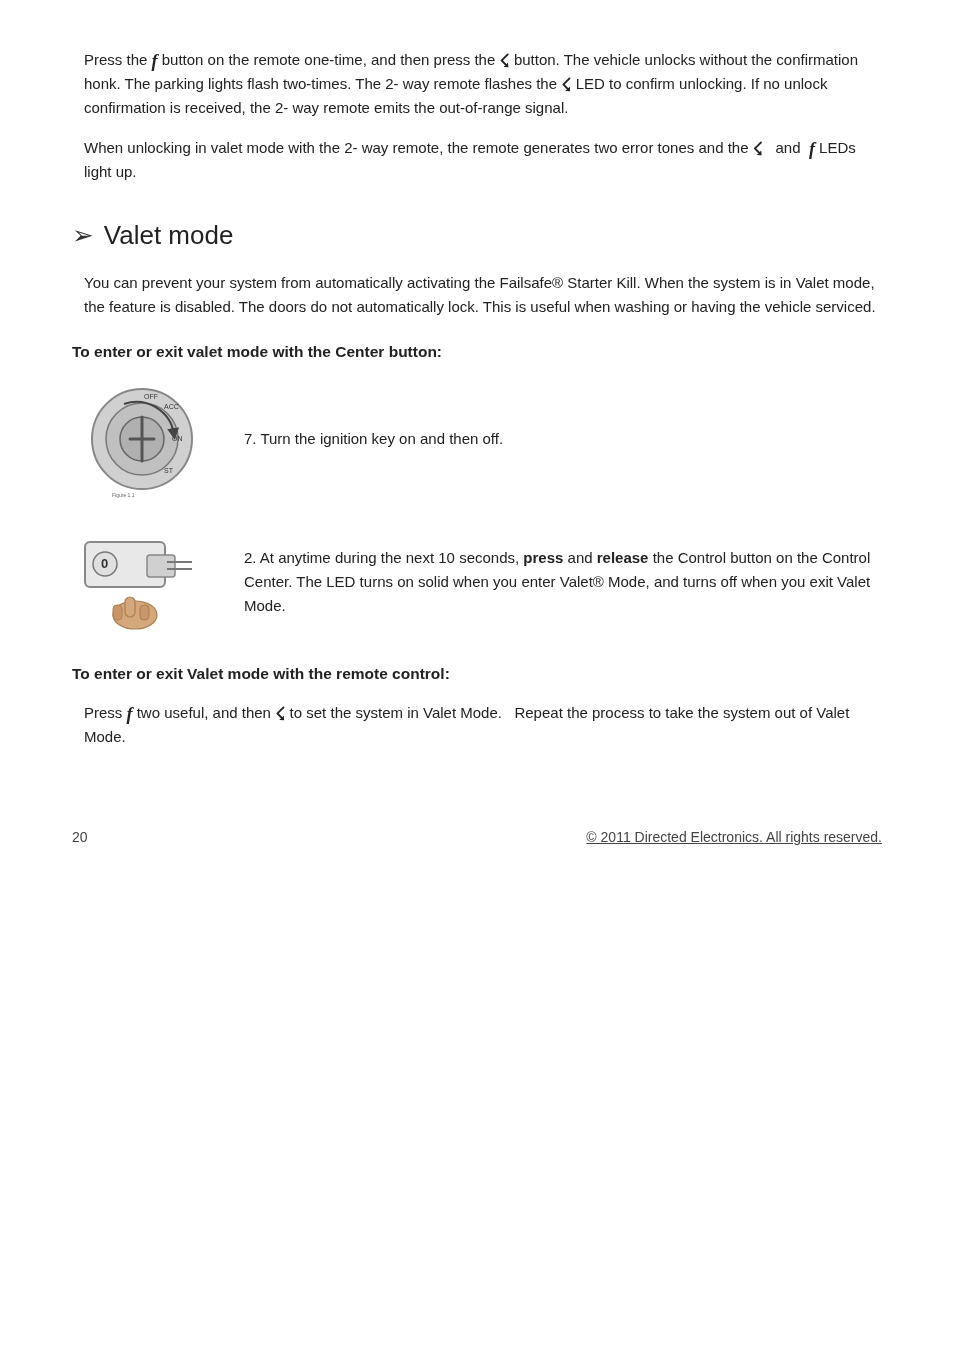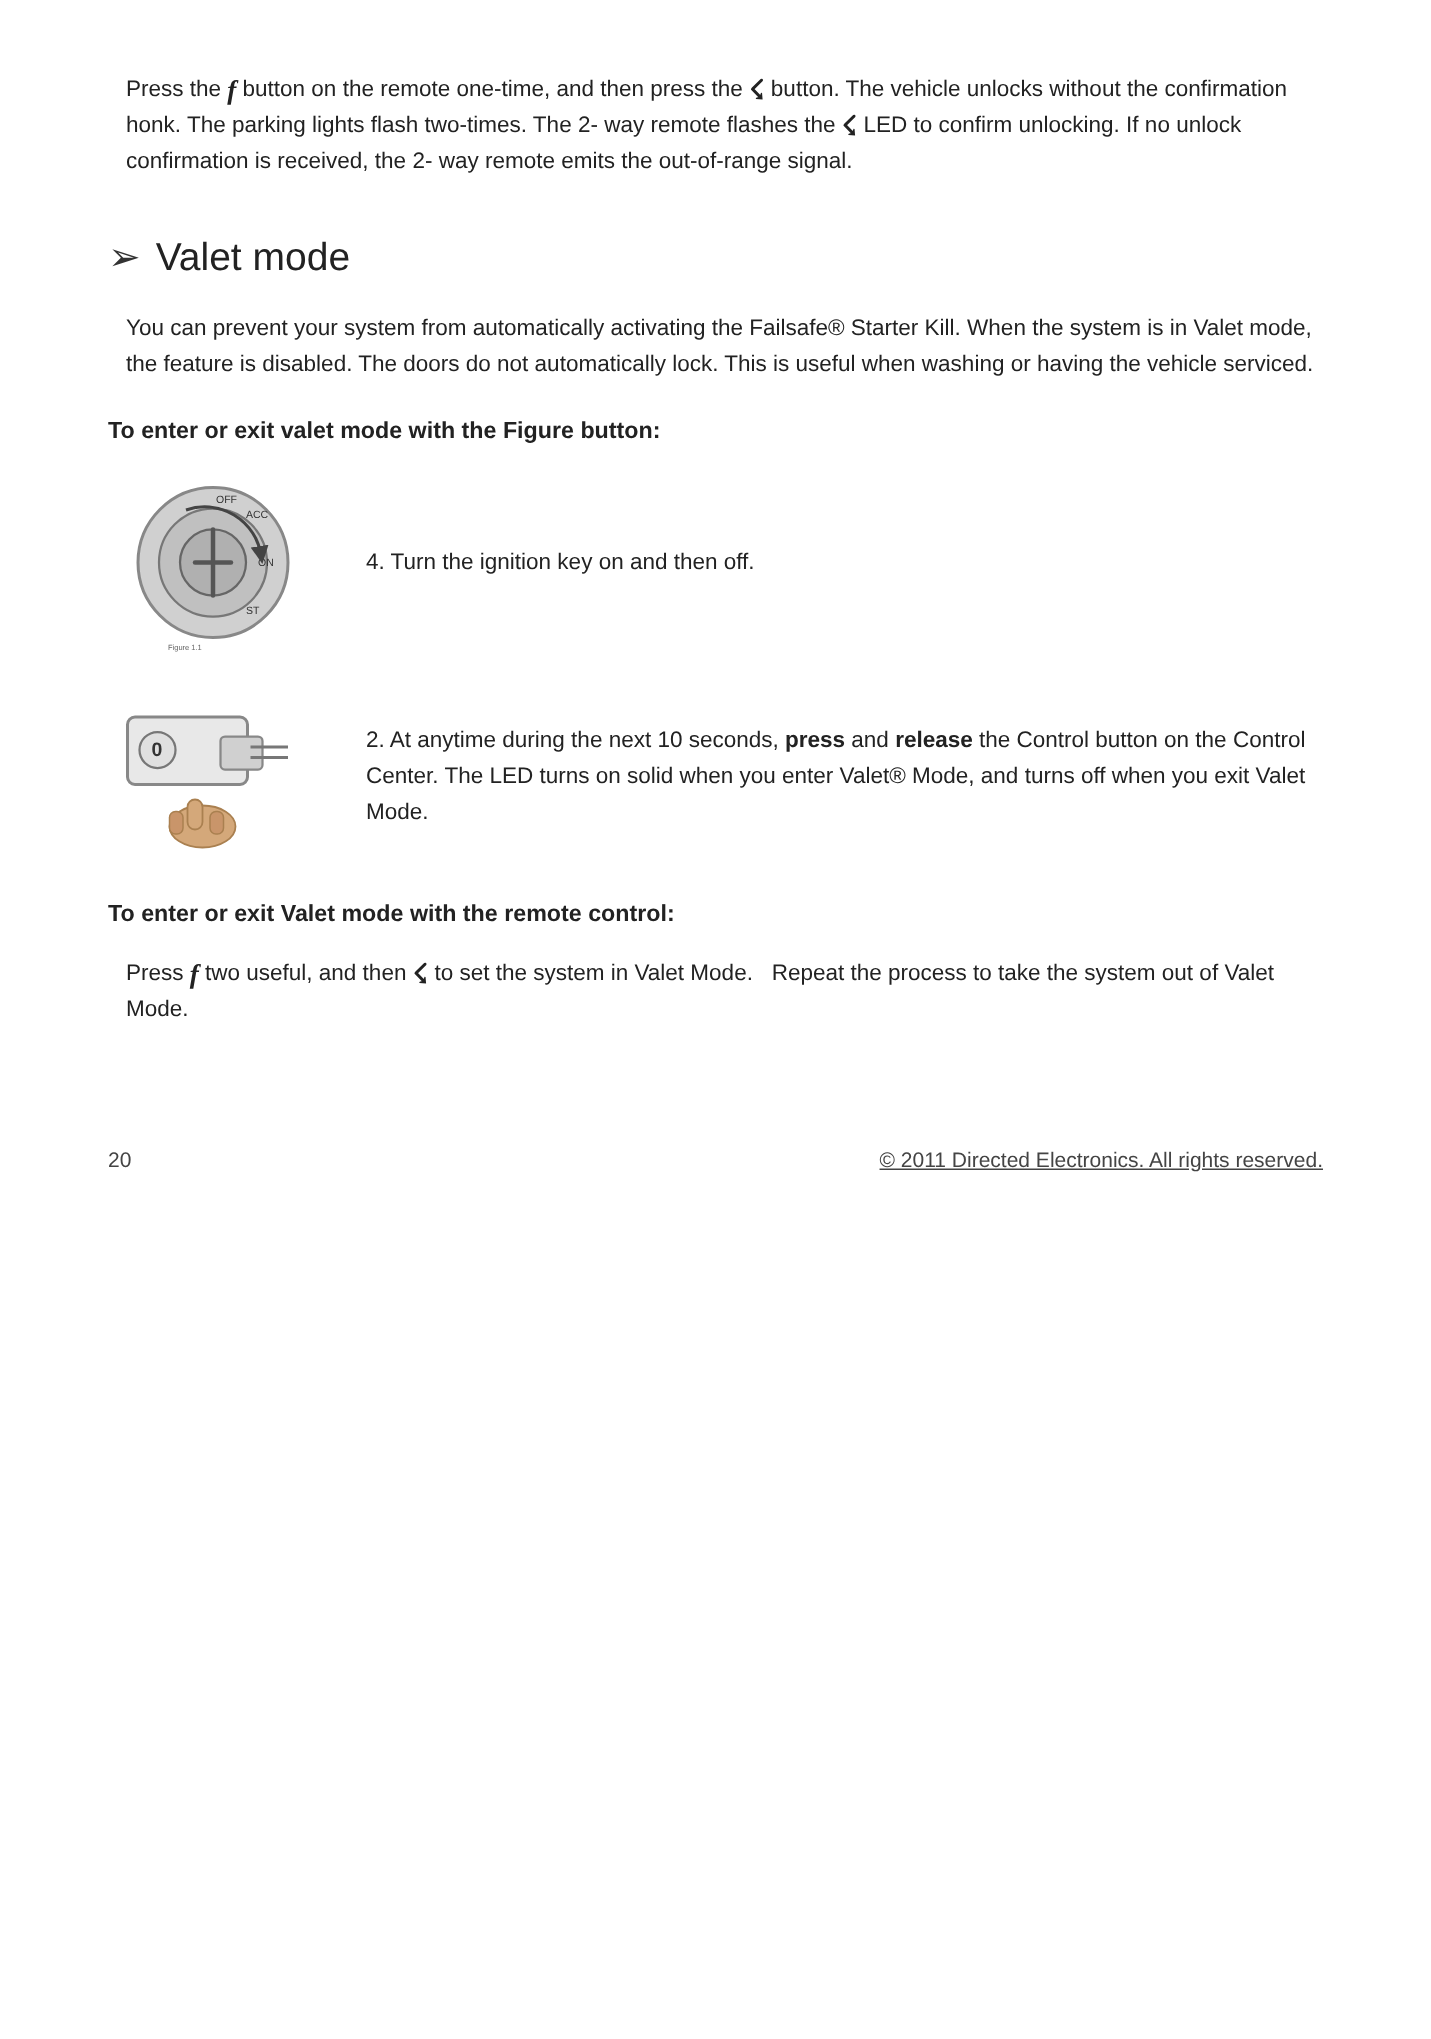--- a/index.html
+++ b/index.html
@@ -128,6 +128,11 @@
     <span class="icon-s">☇</span> LED to confirm unlocking. If no unlock confirmation is received, the 2- way remote emits the out-of-range signal.
   </p>
 
+  <p class="body-text">
+    When unlocking in valet mode with the 2- way remote, the remote generates two error tones and the
+    <span class="icon-s">☇</span>
+    &nbsp; and &nbsp;<span class="icon-f"><em>f</em></span> LEDs light up.
+  </p>
 </div>
 
 <div>

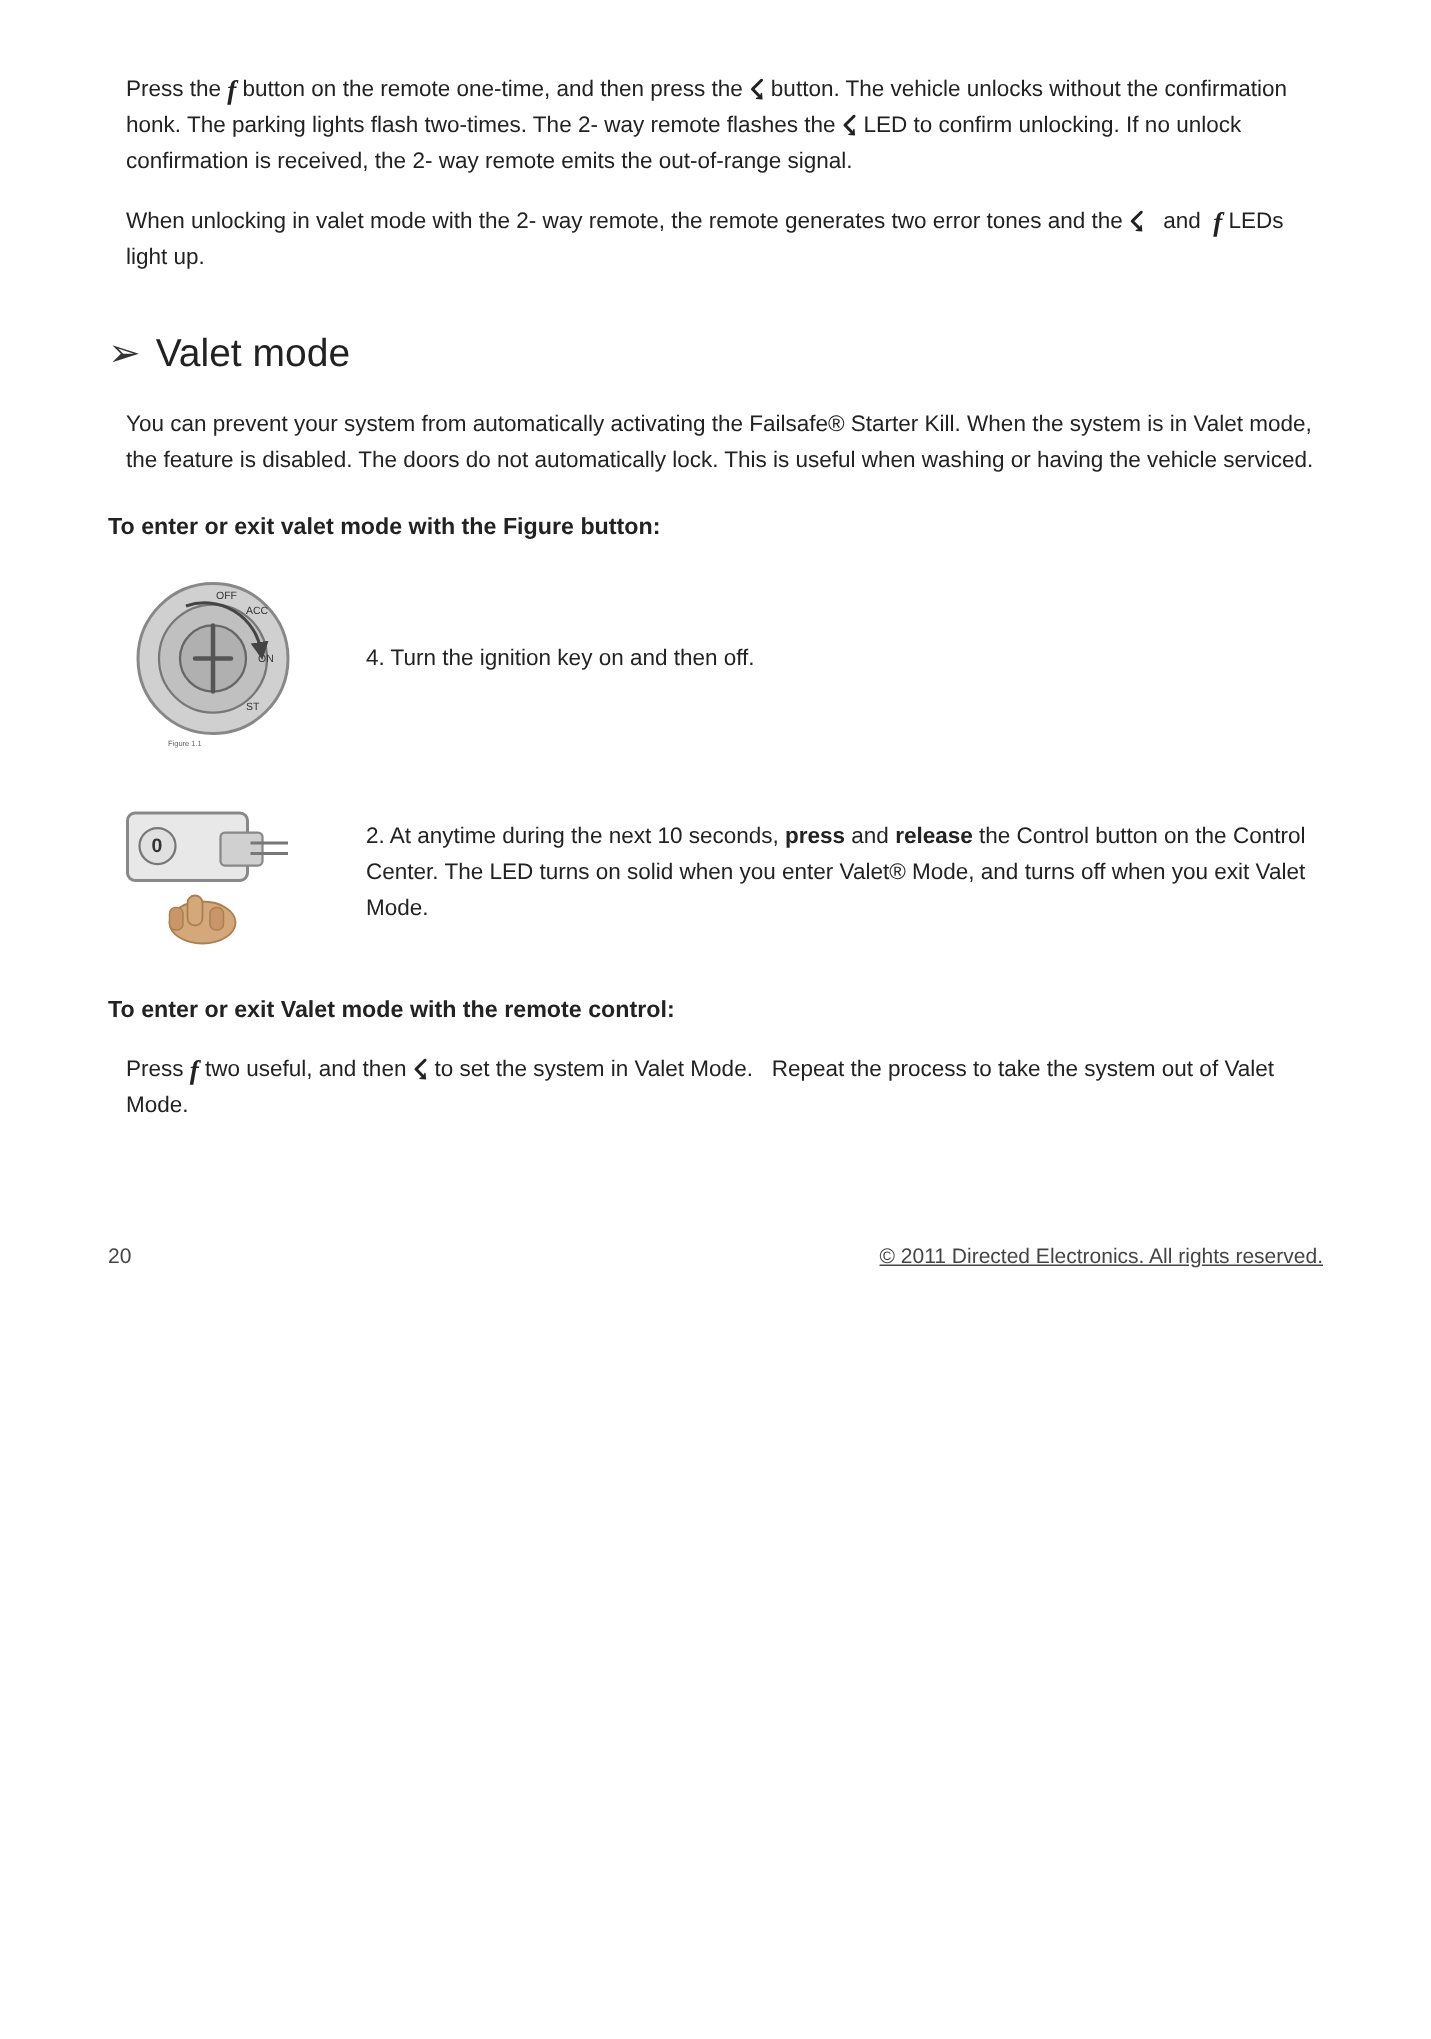--- a/index.html
+++ b/index.html
@@ -143,7 +143,7 @@
 
   <p class="body-text">You can prevent your system from automatically activating the Failsafe® Starter Kill. When the system is in Valet mode, the feature is disabled. The doors do not automatically lock. This is useful when washing or having the vehicle serviced.</p>
 
-  <div class="sub-heading-bold">To enter or exit valet mode with the Figure button:</div>
+  <div class="sub-heading-bold">To enter or exit valet mode with the Center button:</div>
 
   <div class="instruction-row">
     <div class="instruction-image">

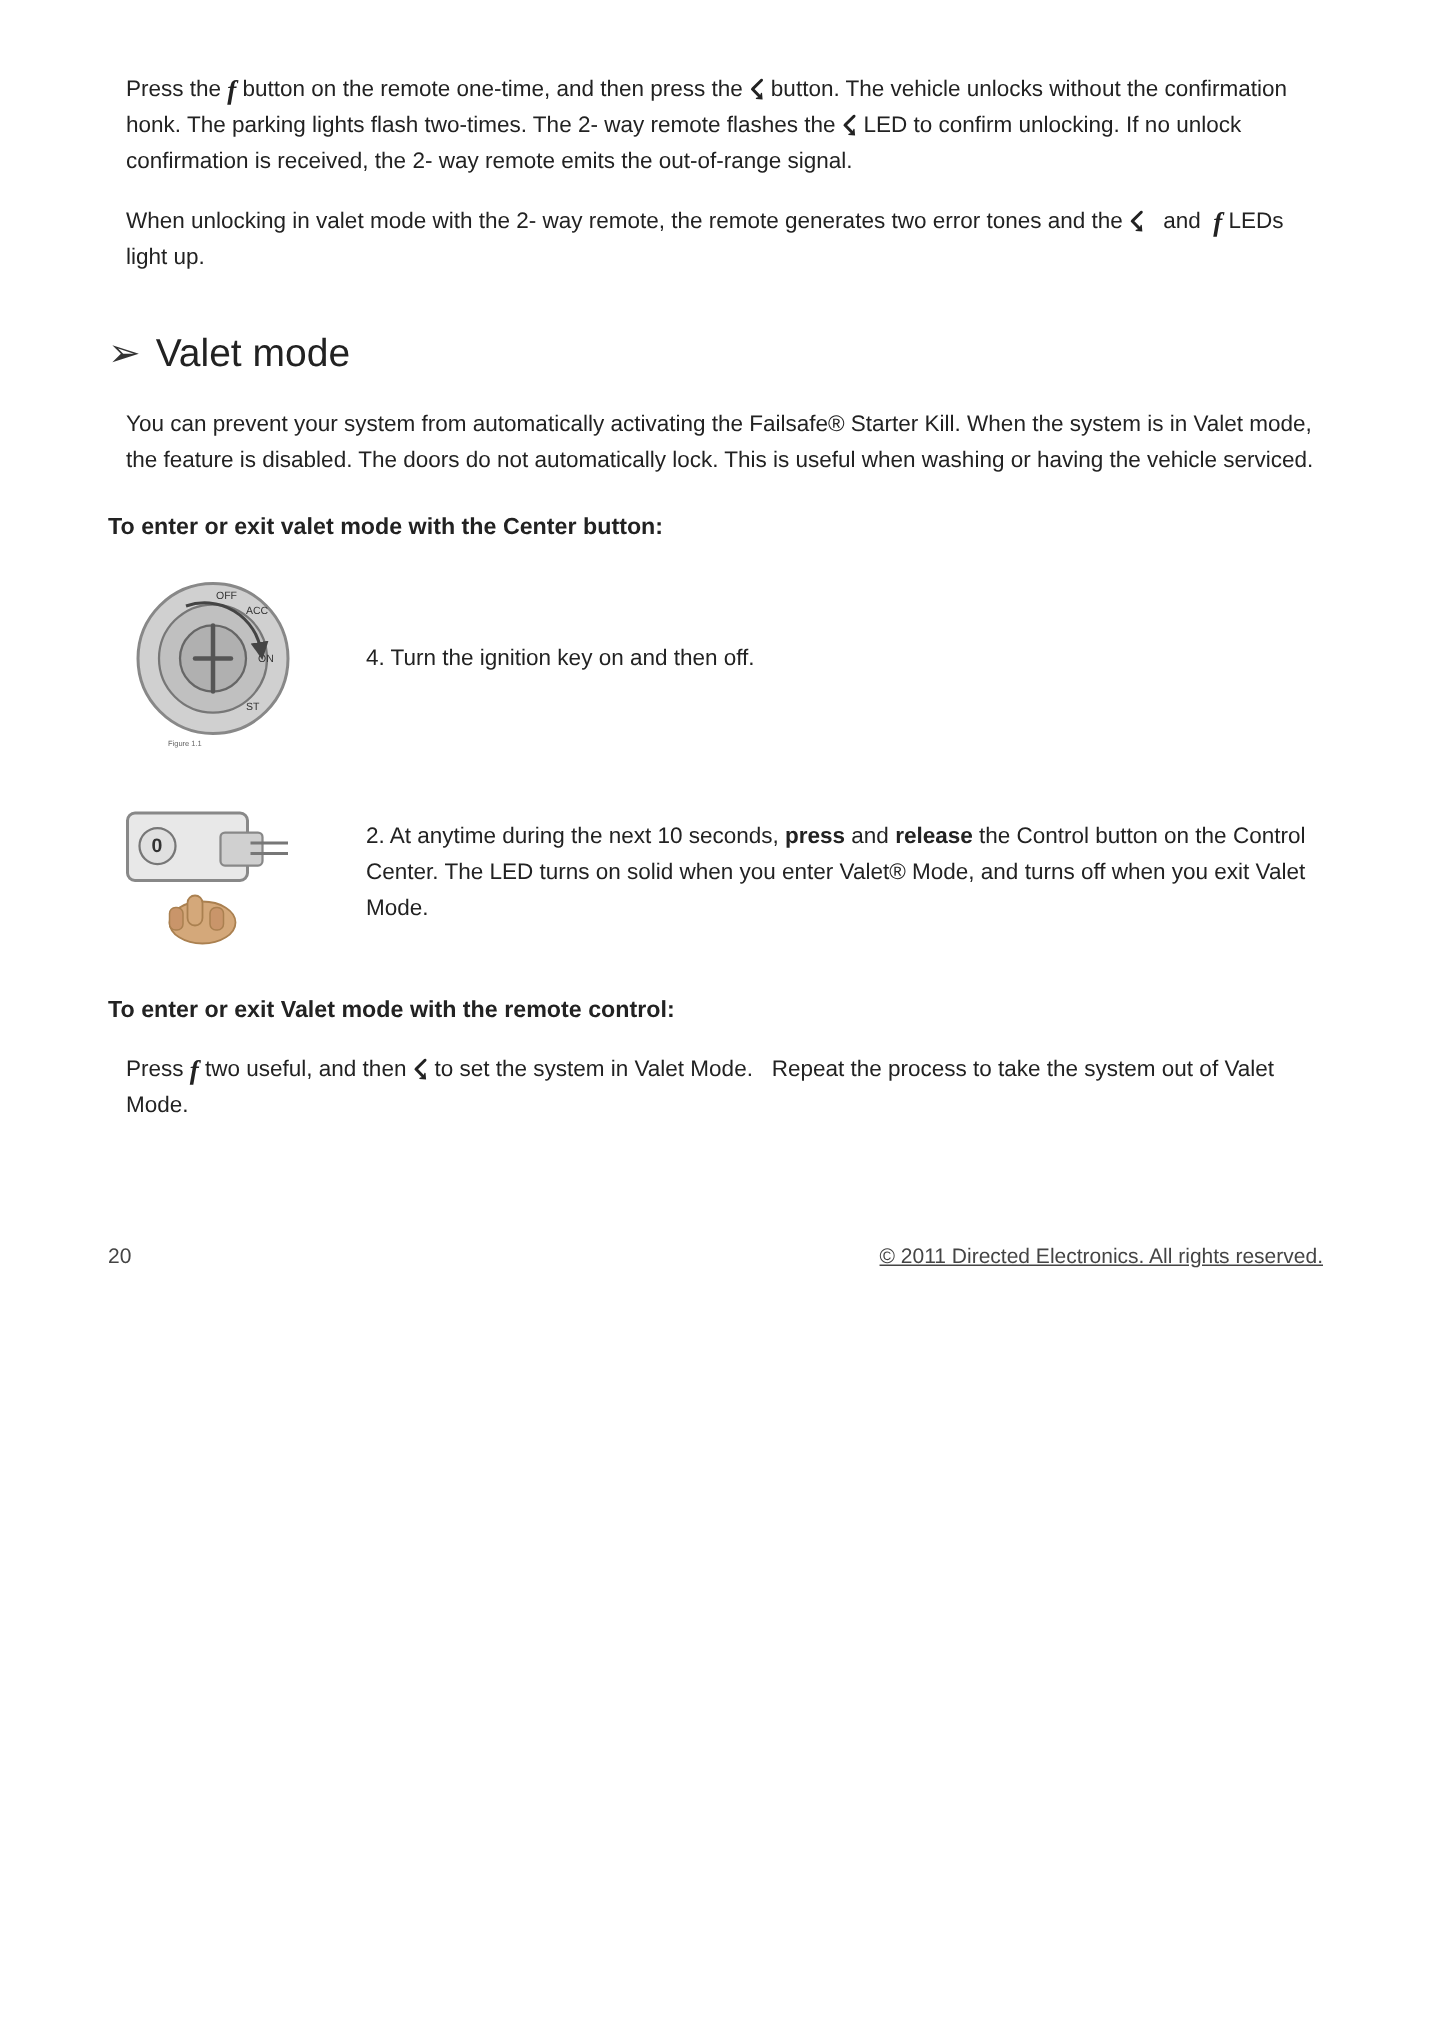--- a/index.html
+++ b/index.html
@@ -174,7 +174,7 @@
         <text x="30" y="118" font-size="5" fill="#666" font-family="Arial">Figure 1.1</text>
       </svg>
     </div>
-    <div class="instruction-text">4. Turn the ignition key on and then off.</div>
+    <div class="instruction-text">7. Turn the ignition key on and then off.</div>
   </div>
 
   <div class="instruction-row">

